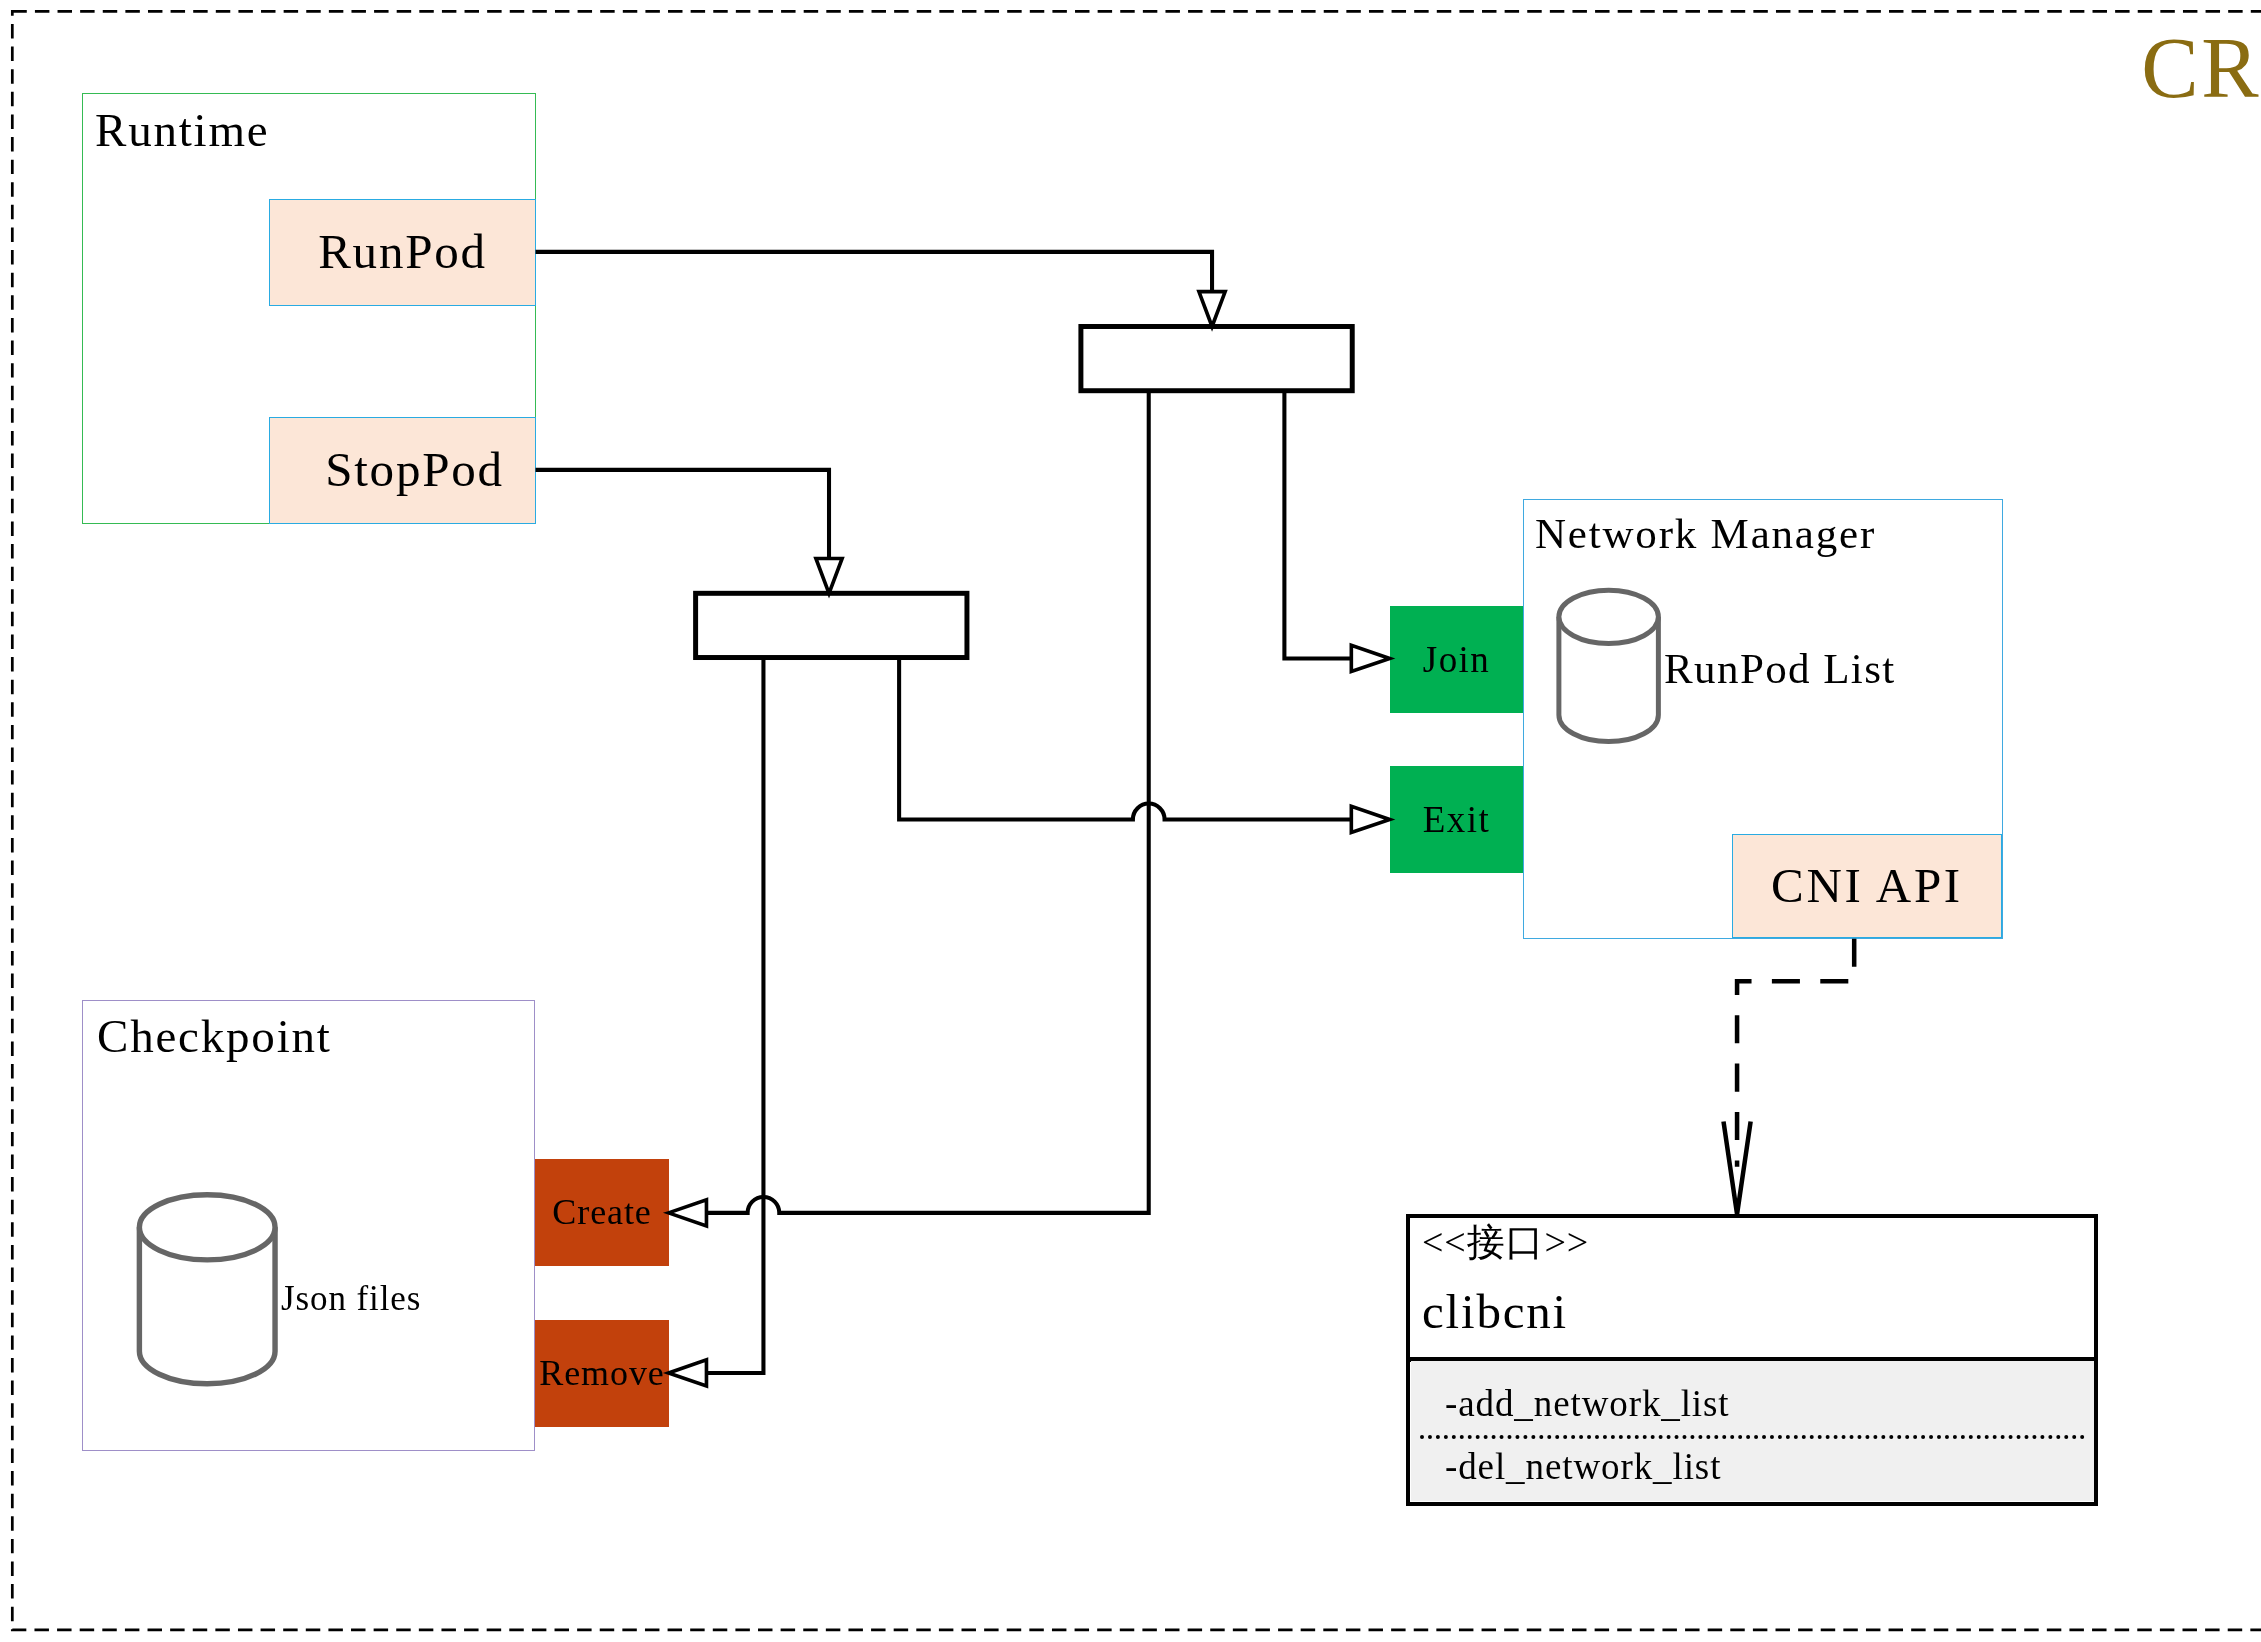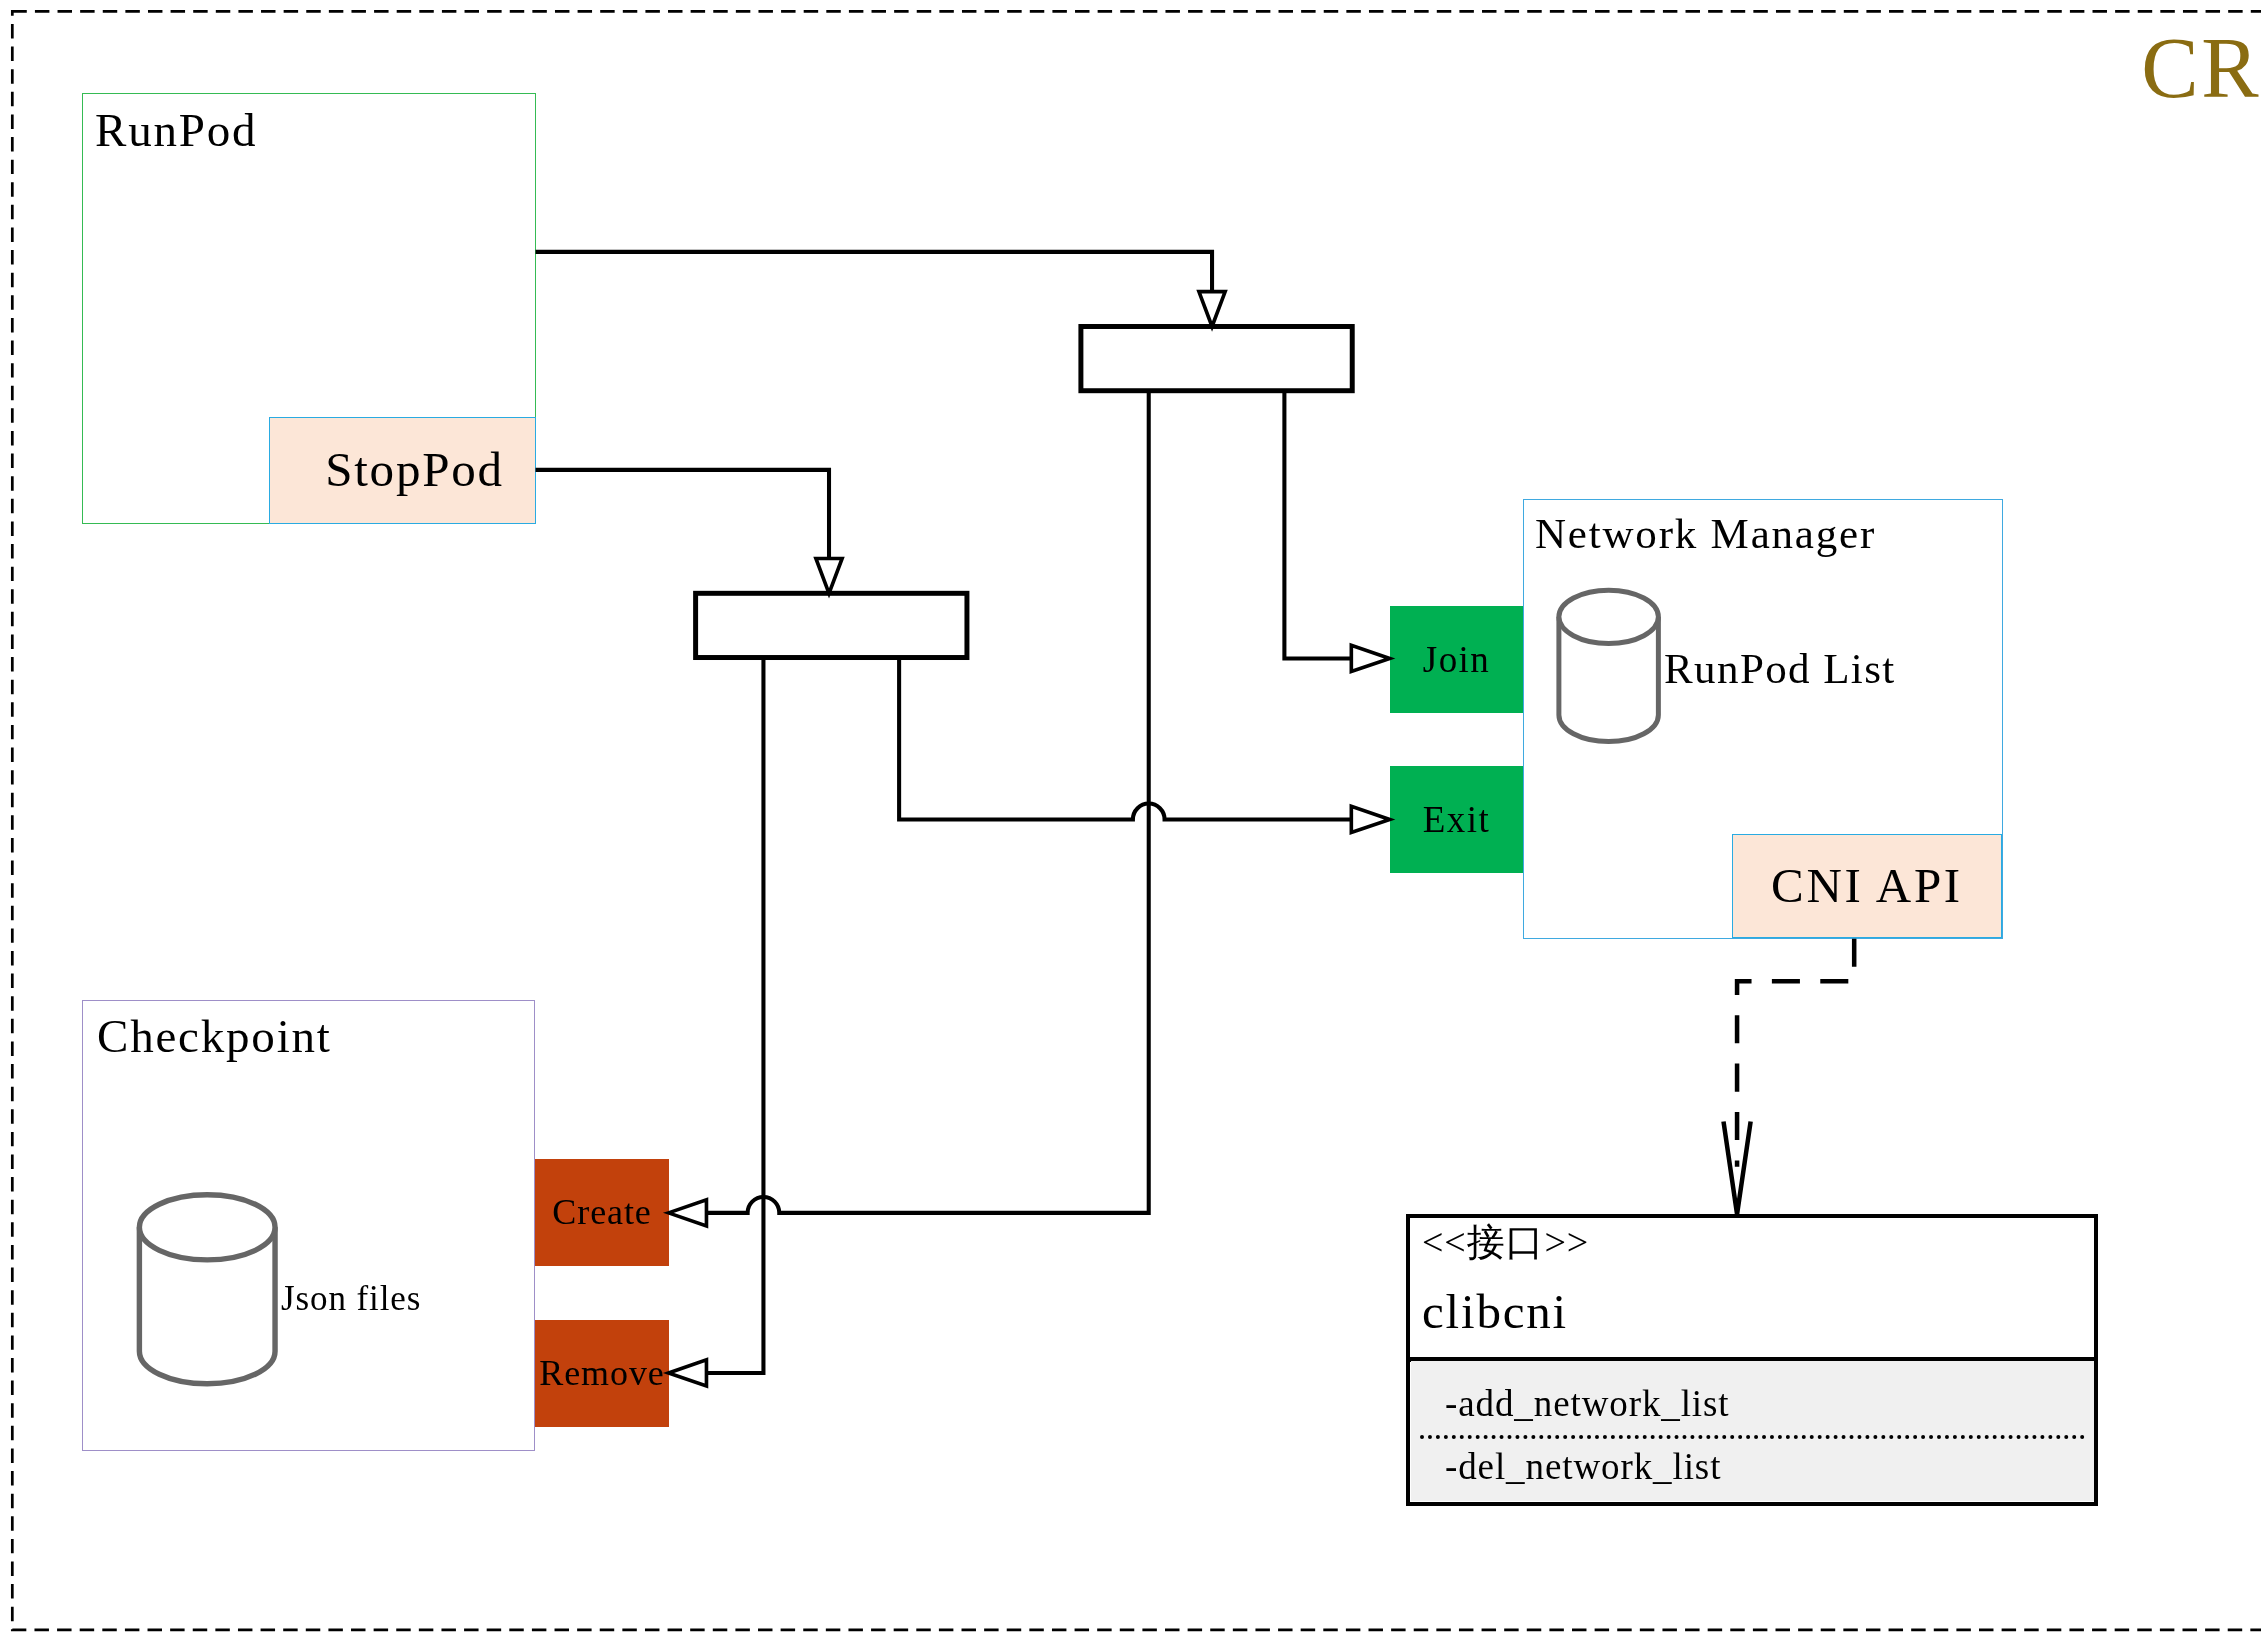--- a/index.html
+++ b/index.html
@@ -58,7 +58,7 @@
 
   <div id="runtime-group" class="group">
   </div>
-  <div class="group-label abs" id="runtime-label">RunPod</div>
+  <div class="group-label abs" id="runtime-label">Runtime</div>
 
   <div id="checkpoint-group" class="group">
   </div>

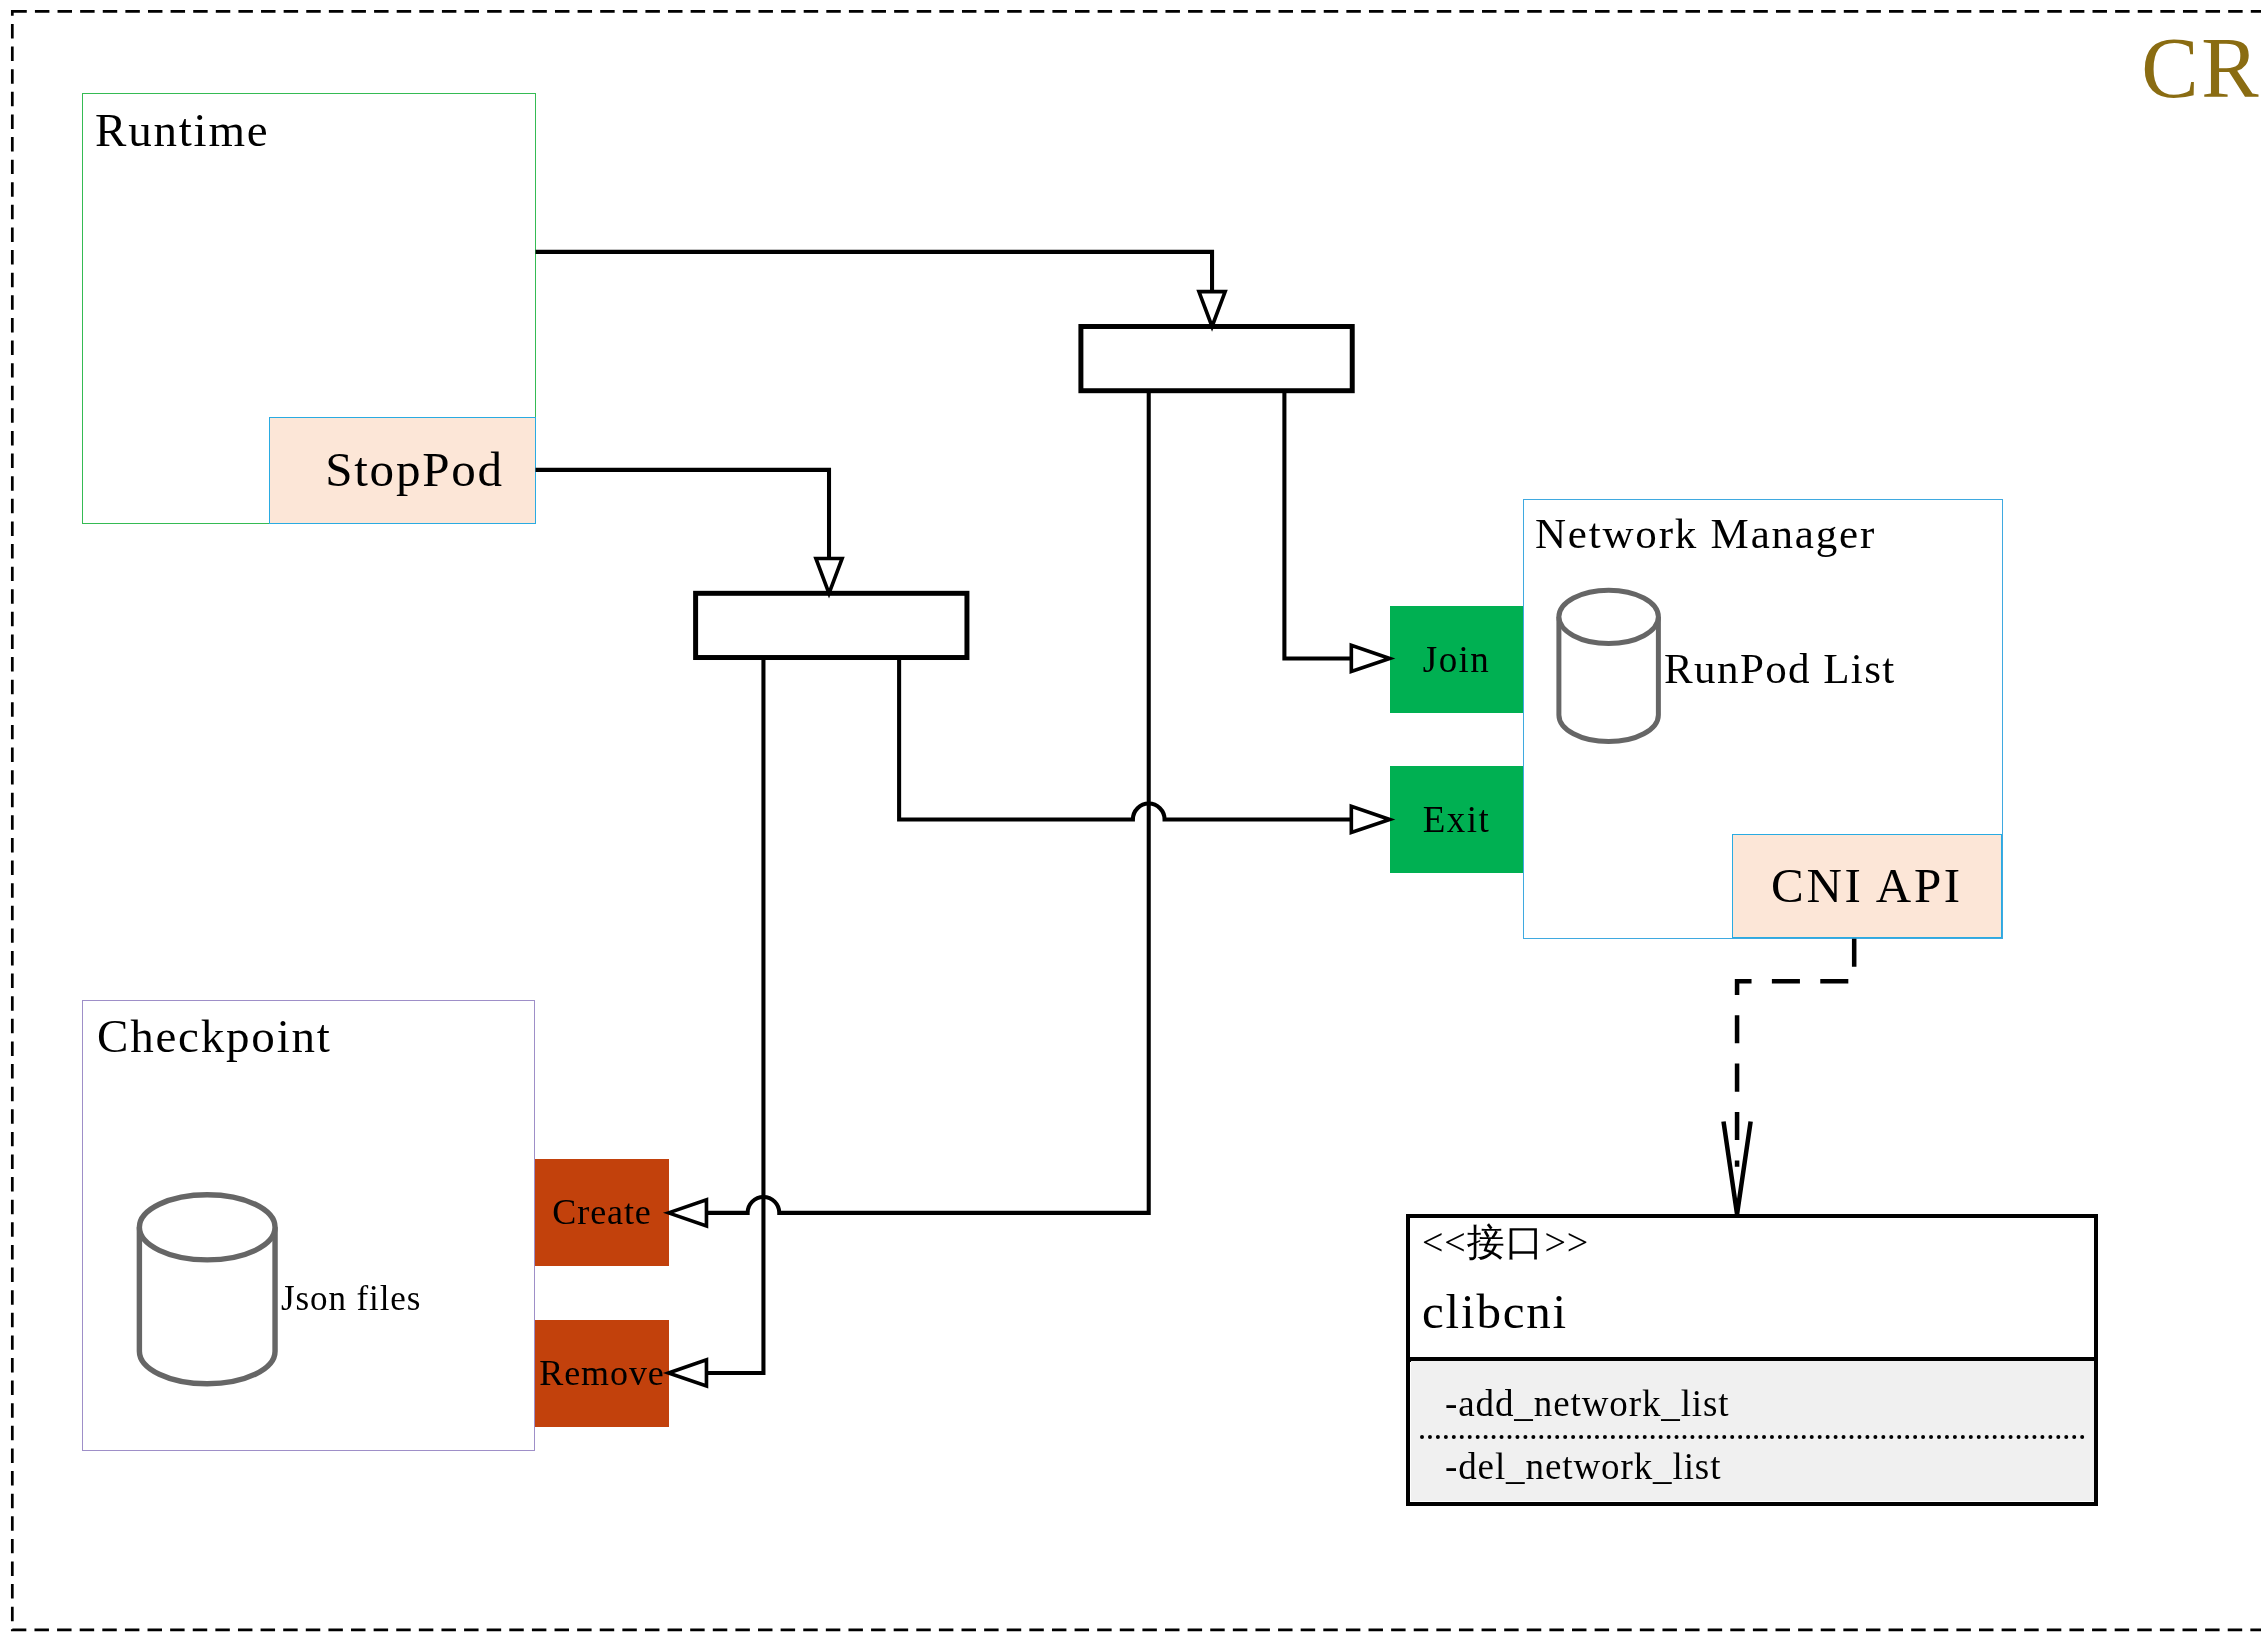--- a/index.html
+++ b/index.html
@@ -70,6 +70,7 @@
 
   <div class="abs" id="cri-title">CRI</div>
 
+  <div class="mbox peach" id="runpod">RunPod</div>
   <div class="mbox peach" id="stoppod">StopPod</div>
 
   <div class="mbox greenbox" id="join">Join</div>

